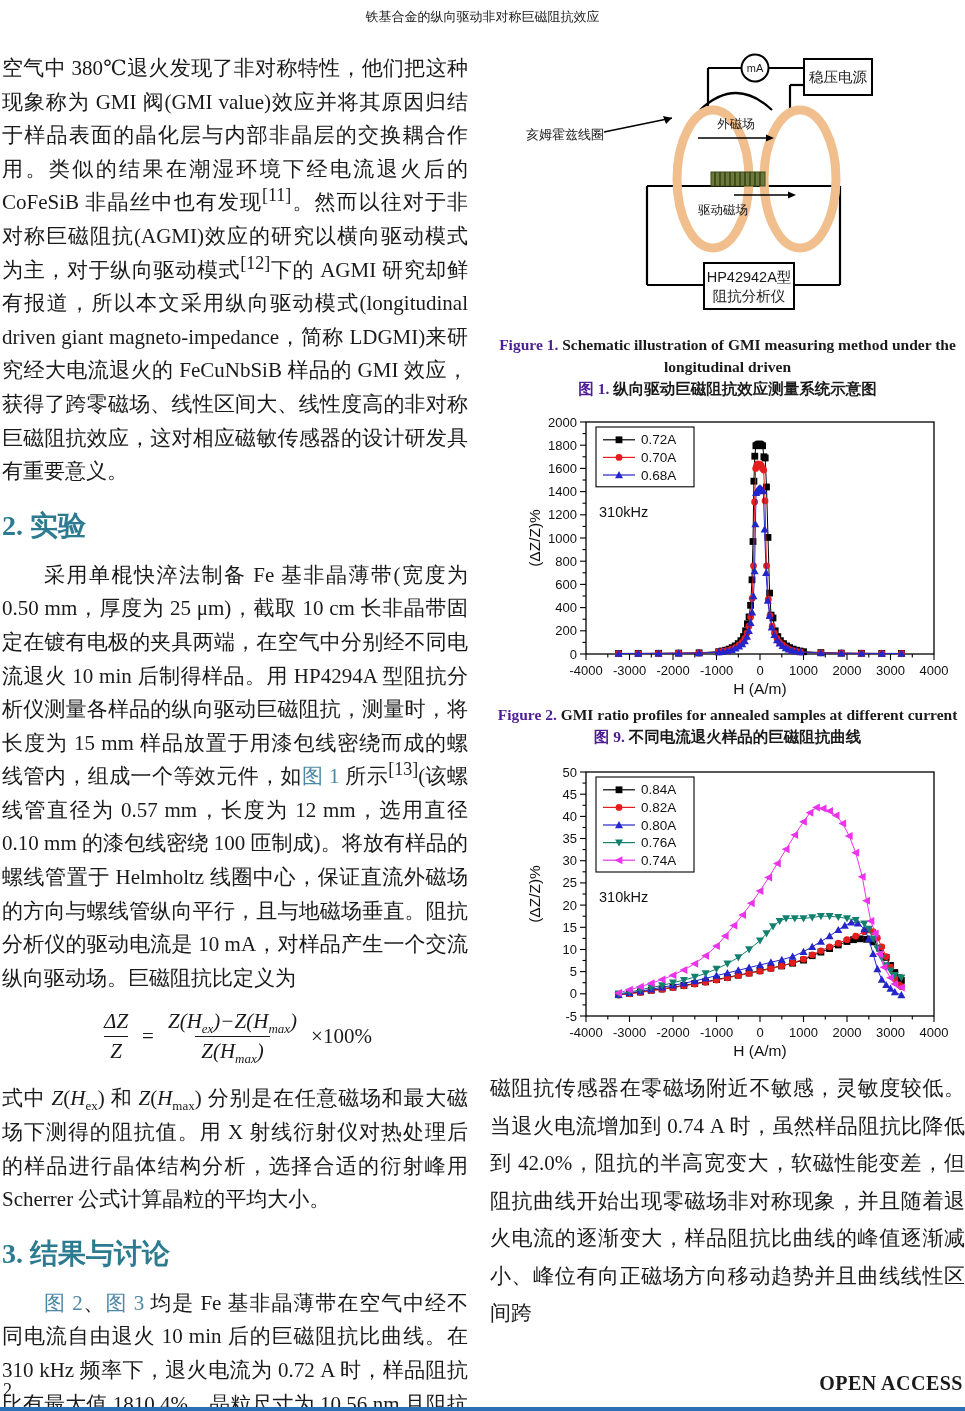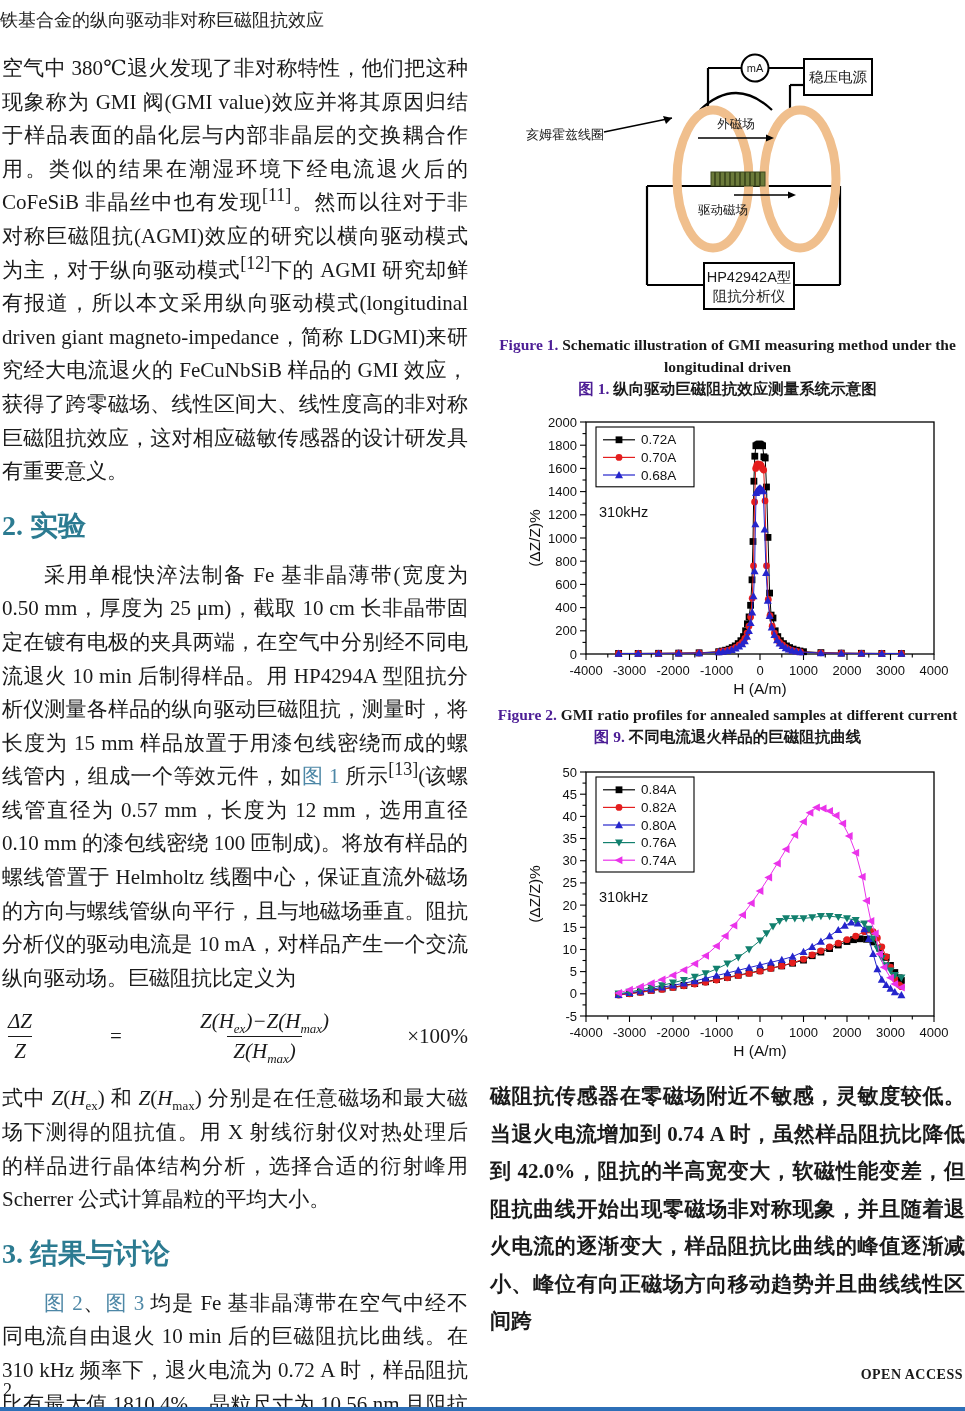--- a/index.html
+++ b/index.html
@@ -5,8 +5,8 @@
   html,body{margin:0;padding:0;background:#fff;}
   #page{position:relative;width:965px;height:1411px;background:#fff;overflow:hidden;
         font-family:"Liberation Serif","DejaVu Serif",serif;color:#1a1a1a;}
-  .page-title{position:absolute;top:8px;left:0;width:965px;
-        font-size:18px;color:#222;}
+  .page-title{position:absolute;top:8px;left:0;width:965px;text-align:center;
+        font-size:13px;color:#222;}
   
   .col-left{position:absolute;left:2px;top:52px;width:466px;}
   .col-right{position:absolute;left:490px;top:38px;width:475px;}

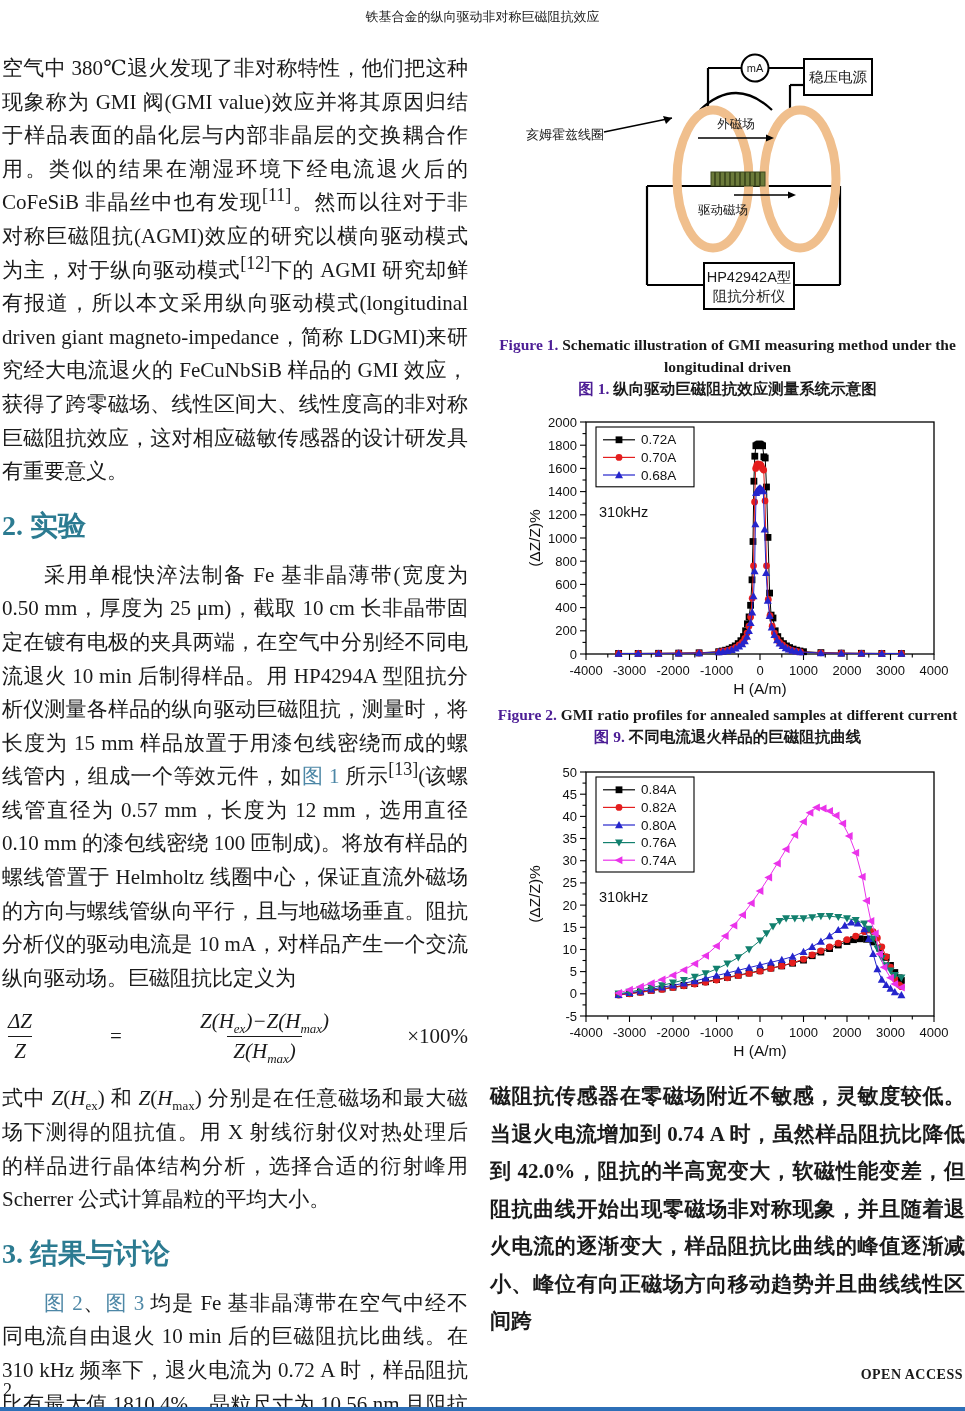--- a/index.html
+++ b/index.html
@@ -17,7 +17,7 @@
   .ref-link{color:#4d87a6;}
   h2.sec{font-size:28px;font-weight:bold;color:#2c7b91;margin:22px 0 18px 0;line-height:30px;}
   
-  .formula{display:flex;justify-content:space-between;align-items:center;gap:8px;
+  .formula{display:flex;justify-content:center;align-items:center;gap:8px;
            font-size:21px;font-style:italic;margin:14px 0 18px 0;}
   .formula .up{font-style:normal;}
   .frac{display:inline-flex;flex-direction:column;align-items:center;}

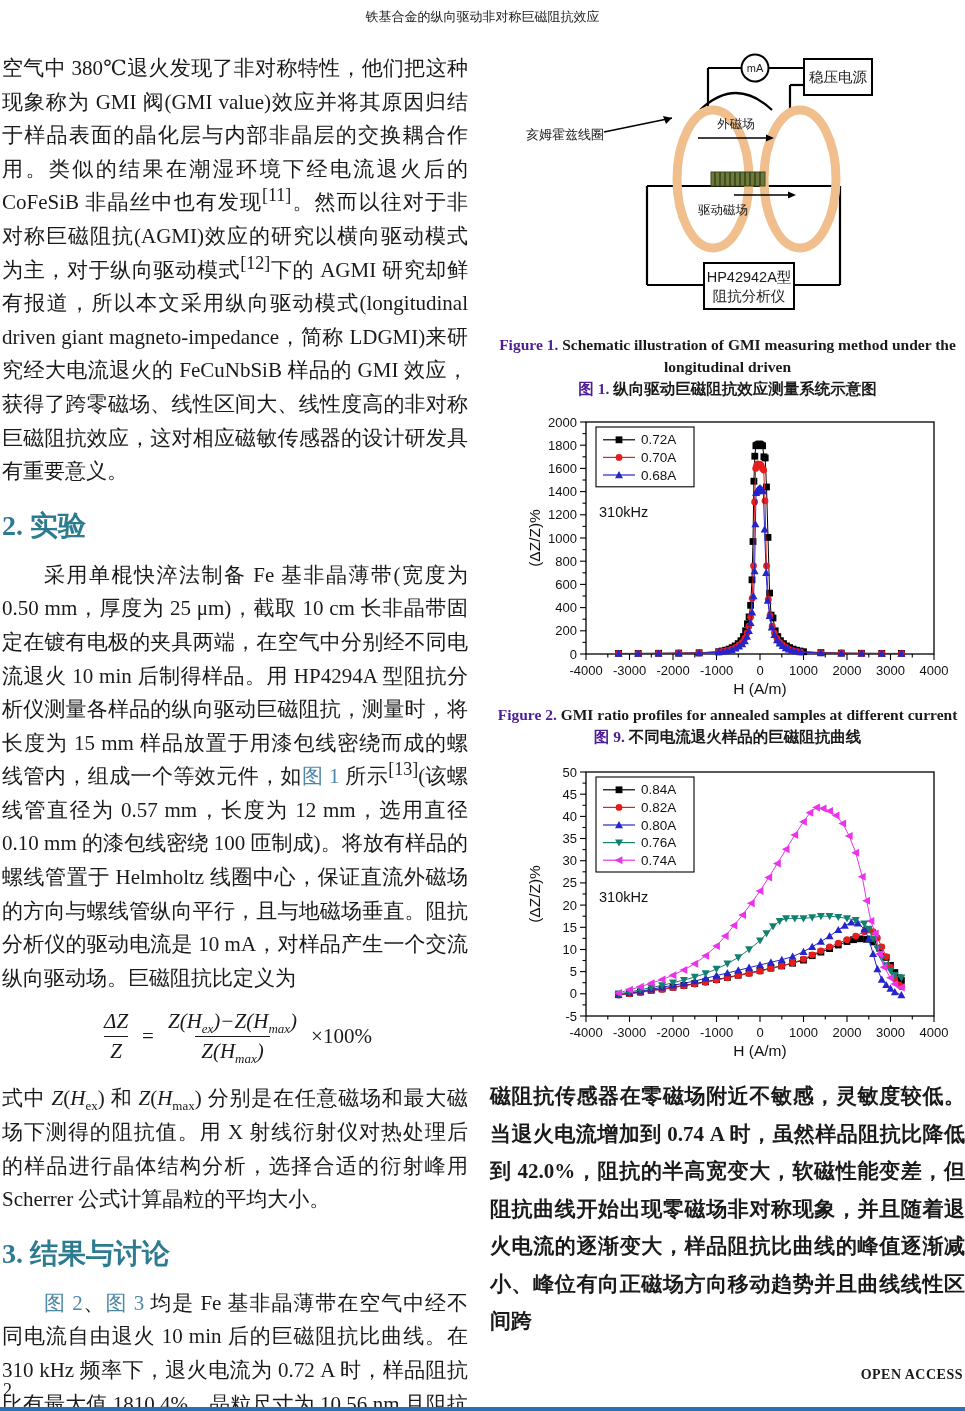--- a/index.html
+++ b/index.html
@@ -637,7 +637,7 @@
         <text x="73" y="140.0" font-size="14.5">310kHz</text>
       </svg>
 
-    <p class="body-p" style="margin-top:16px;line-height:37.5px;font-weight:bold;"><span>磁阻抗传感器在零磁场附近不敏感，灵敏度较低。当退火电流增加到 0.74 A 时，虽然样品阻抗比降低到 42.0%，阻抗的半高宽变大，软磁性能变差，但阻抗曲线开始出现零磁场非对称现象，并且随着退火电流的逐渐变大，样品阻抗比曲线的峰值逐渐减小、峰位有向正磁场方向移动趋势并且曲线线性区间跨</span></p>
+    <p class="body-p" style="margin-top:8px;line-height:37.5px;"><span>磁阻抗传感器在零磁场附近不敏感，灵敏度较低。当退火电流增加到 0.74 A 时，虽然样品阻抗比降低到 42.0%，阻抗的半高宽变大，软磁性能变差，但阻抗曲线开始出现零磁场非对称现象，并且随着退火电流的逐渐变大，样品阻抗比曲线的峰值逐渐减小、峰位有向正磁场方向移动趋势并且曲线线性区间跨</span></p>
   </div>
 
   <div class="footer-page">2</div>

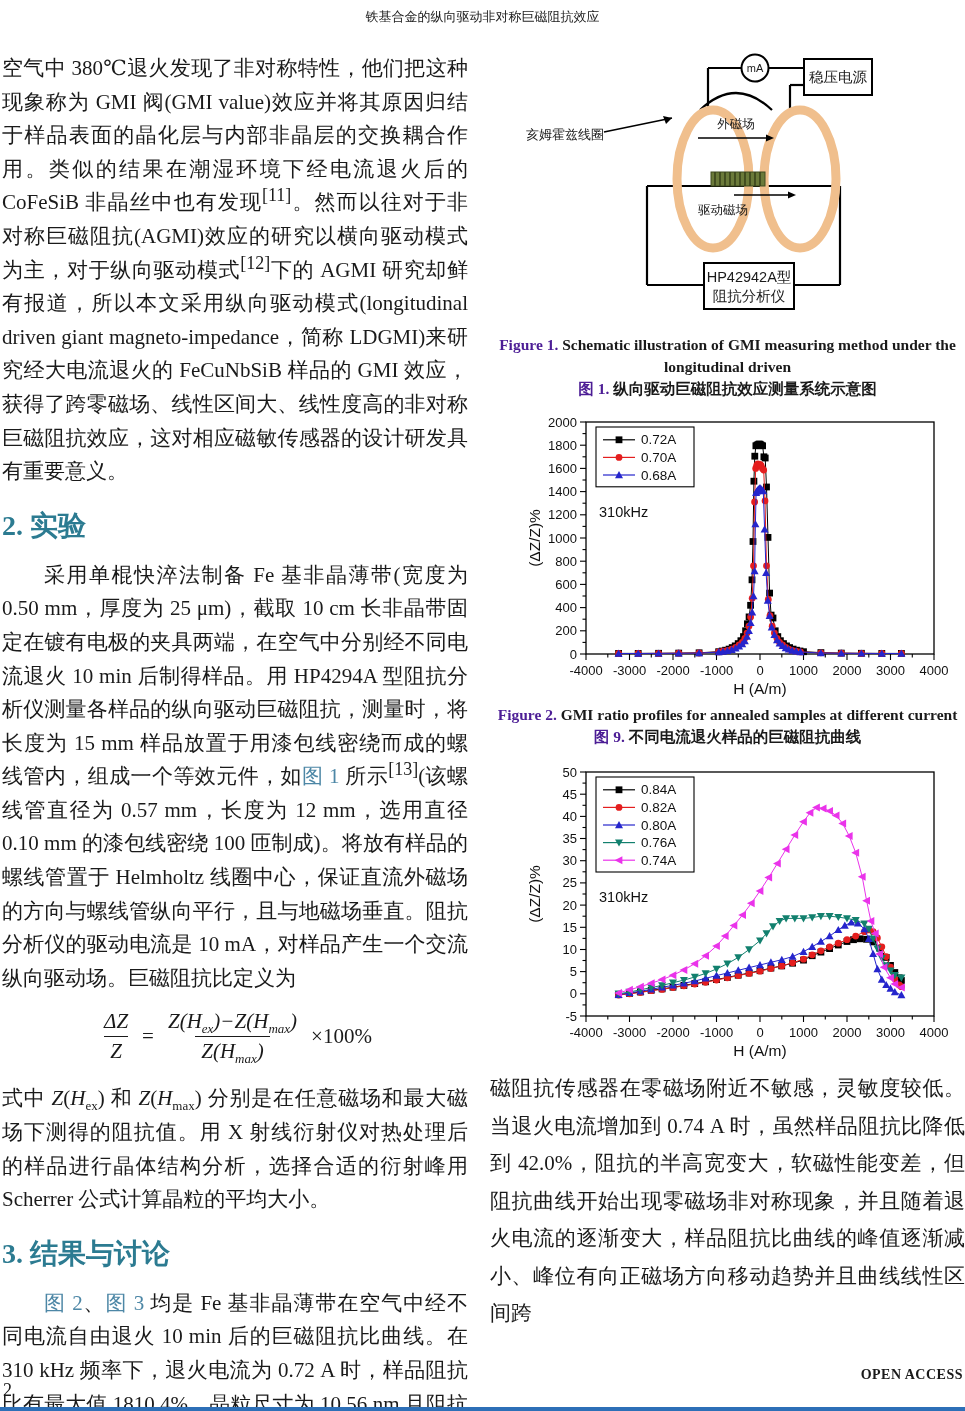--- a/index.html
+++ b/index.html
@@ -39,7 +39,7 @@
   .mt12{margin-top:12px;} .mt16{margin-top:14px;}
   
   .footer-page{position:absolute;left:3px;bottom:10px;font-size:18px;}
-  .footer-oa{position:absolute;right:2px;bottom:28px;font-size:14px;font-weight:bold;letter-spacing:0.5px;}
+  .footer-oa{position:absolute;right:2px;bottom:16px;font-size:20px;font-weight:bold;letter-spacing:0.5px;}
   .footer-bar{position:absolute;left:0;bottom:0;width:965px;height:4px;background:#2d6fb7;}
 </style>
 </head>

